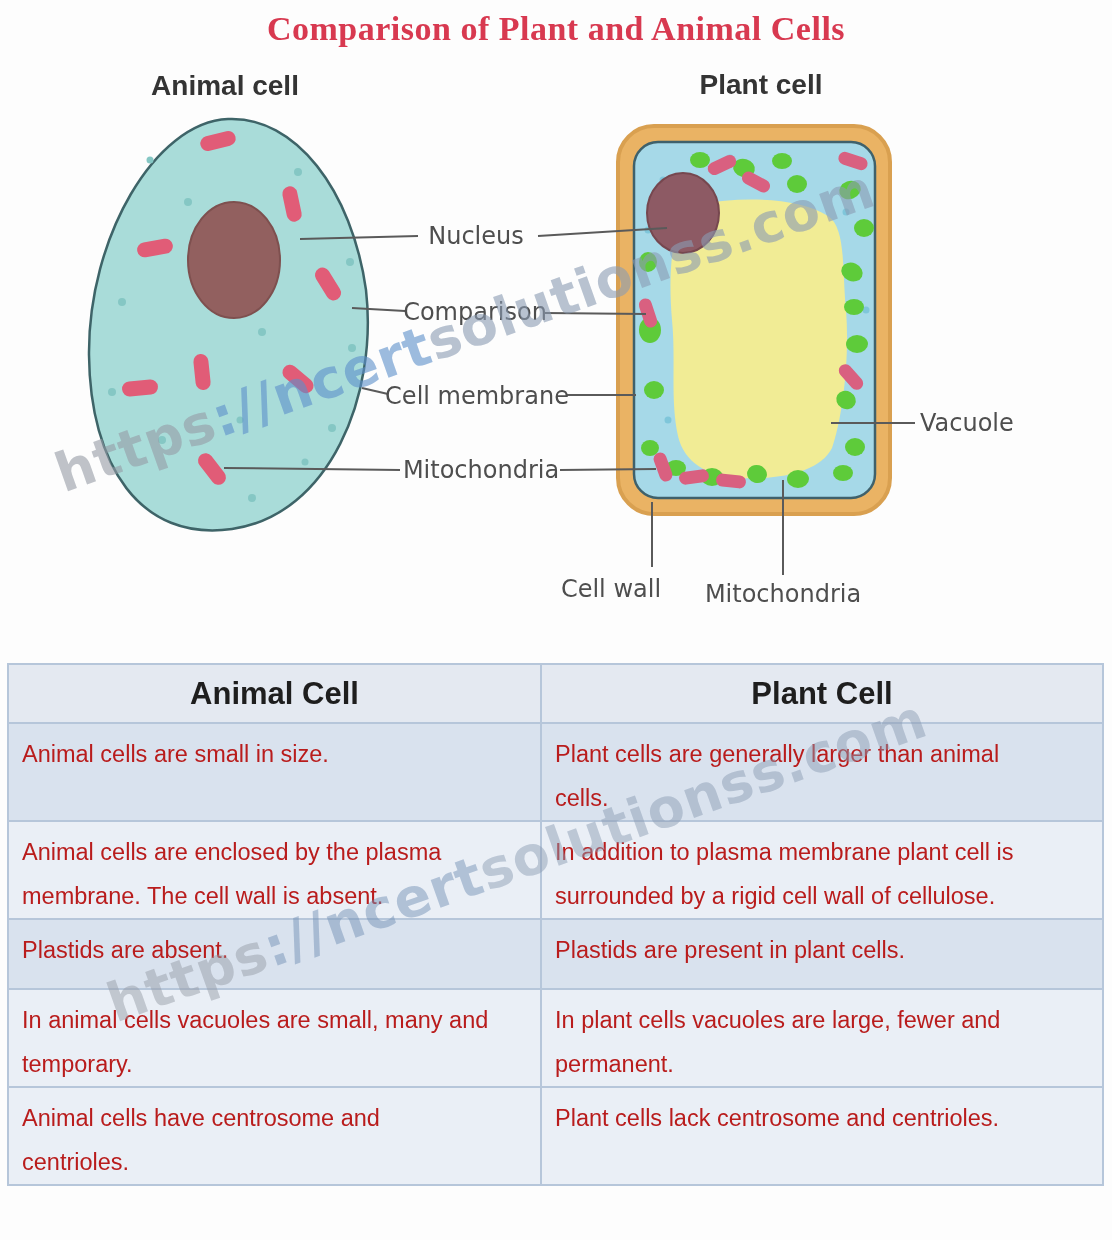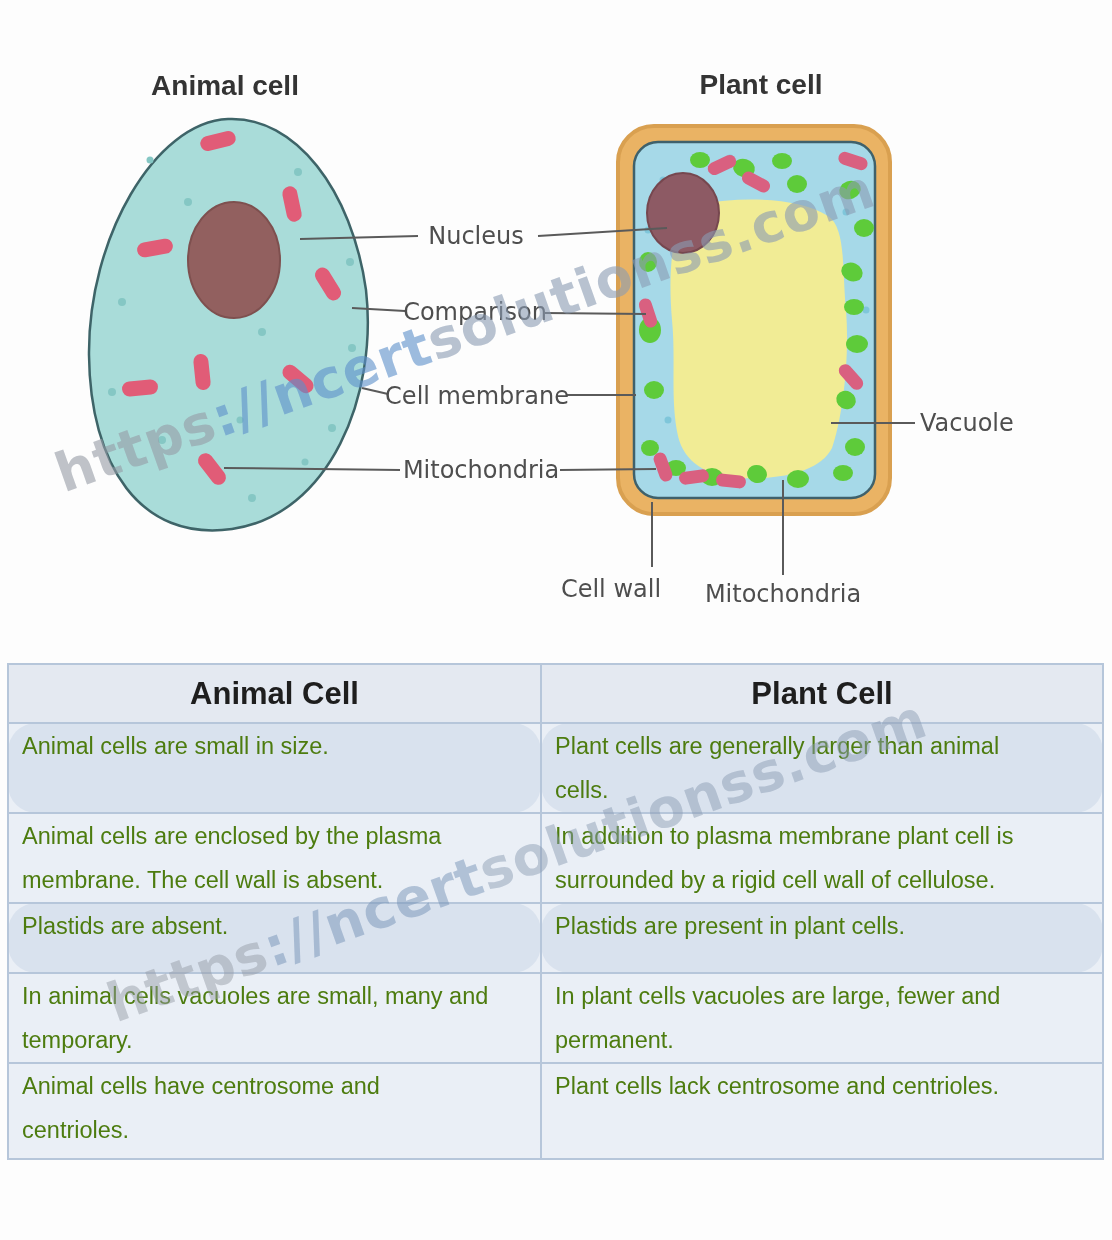--- a/index.html
+++ b/index.html
@@ -43,6 +43,7 @@
 
 <div class="page">
 
+  <div class="title">Comparison of Plant and Animal Cells</div>
 
   <div class="cell-heading" style="left:225px;top:86px;">Animal cell</div>
   <div class="cell-heading" style="left:761px;top:85px;">Plant cell</div>

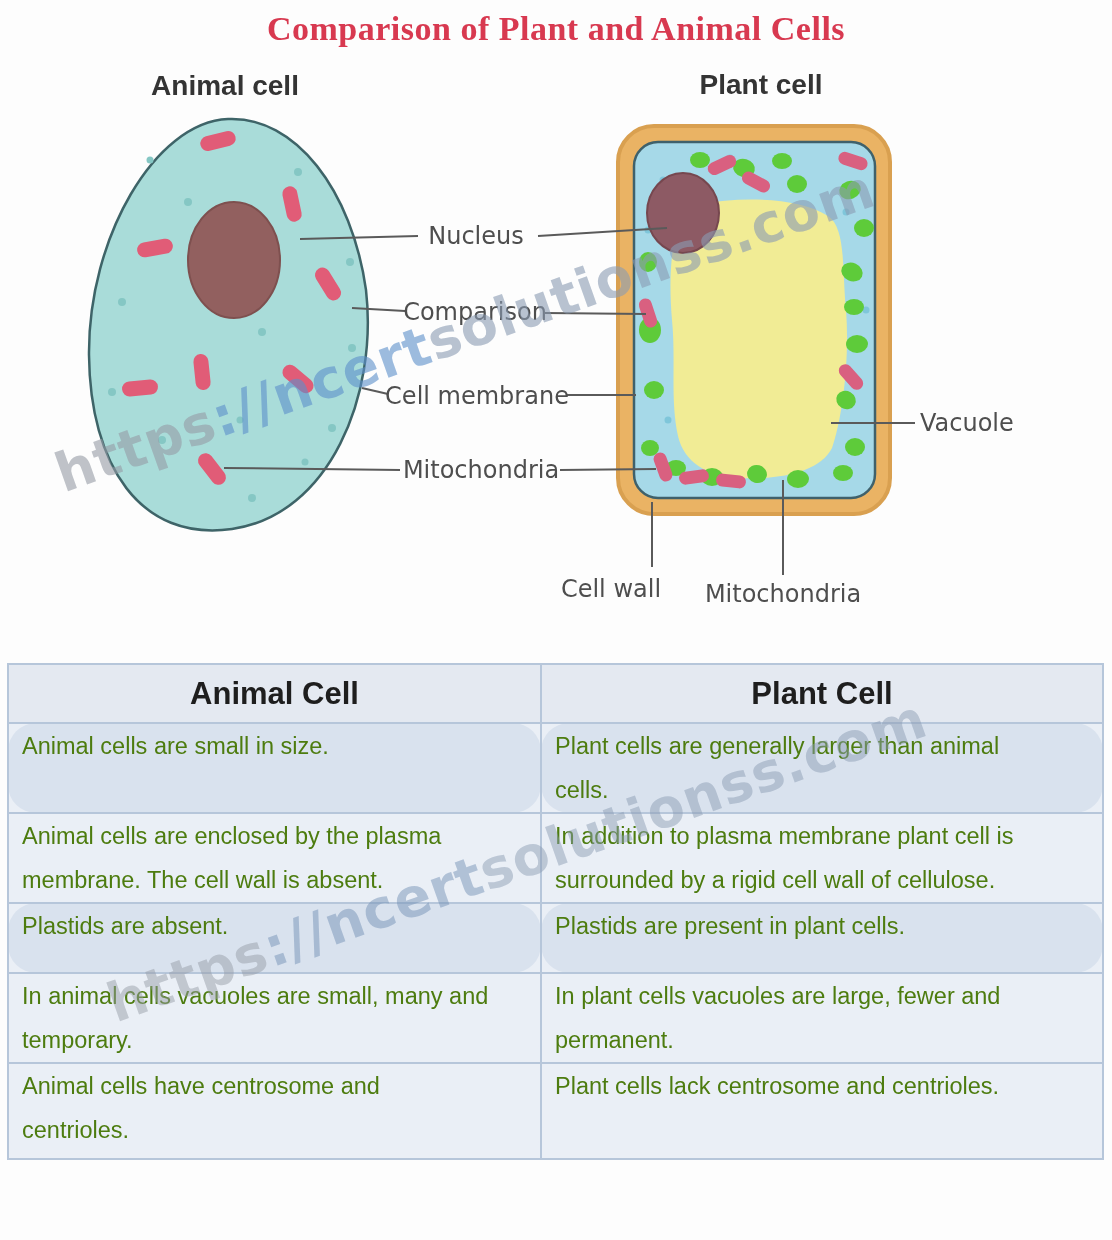--- a/index.html
+++ b/index.html
@@ -30,9 +30,9 @@
   table.compare th{height:55px;font-size:31px;font-weight:bold;color:#1e1e1e;
       text-align:center;vertical-align:middle;background:#e4e9f1;
       font-family:"Liberation Sans",sans-serif;}
-  table.compare td{vertical-align:top;padding:0 10px 0 13px;font-size:23.5px;
-      line-height:44px;color:#4d7c0f;white-space:pre-line;
-      font-family:"Liberation Sans",sans-serif;border-radius:28px;}
+  table.compare td{vertical-align:top;padding:8px 10px 0 13px;font-size:23.5px;
+      line-height:44px;color:#b91c1c;white-space:pre-line;
+      font-family:"Liberation Sans",sans-serif;}
   tr.row-odd td{background:#d9e2ee;}
   tr.row-even td{background:#eaeff6;}
   tr.r1{height:78px;} tr.r2{height:82px;margin-left:28px;} tr.r3{height:70px;}

